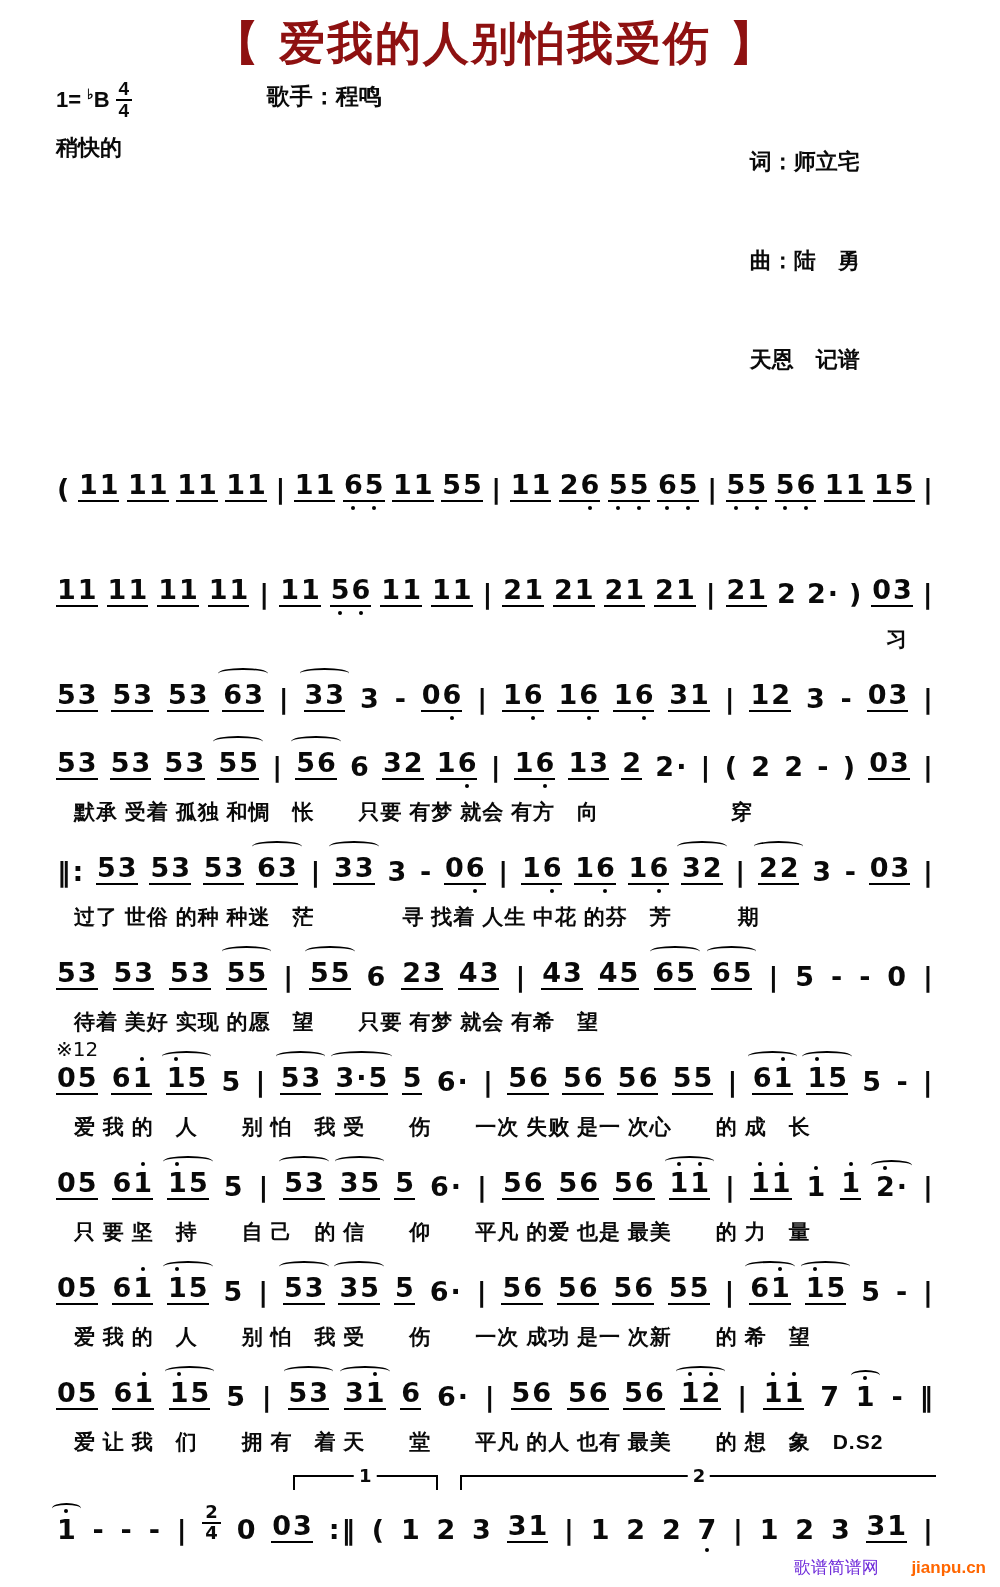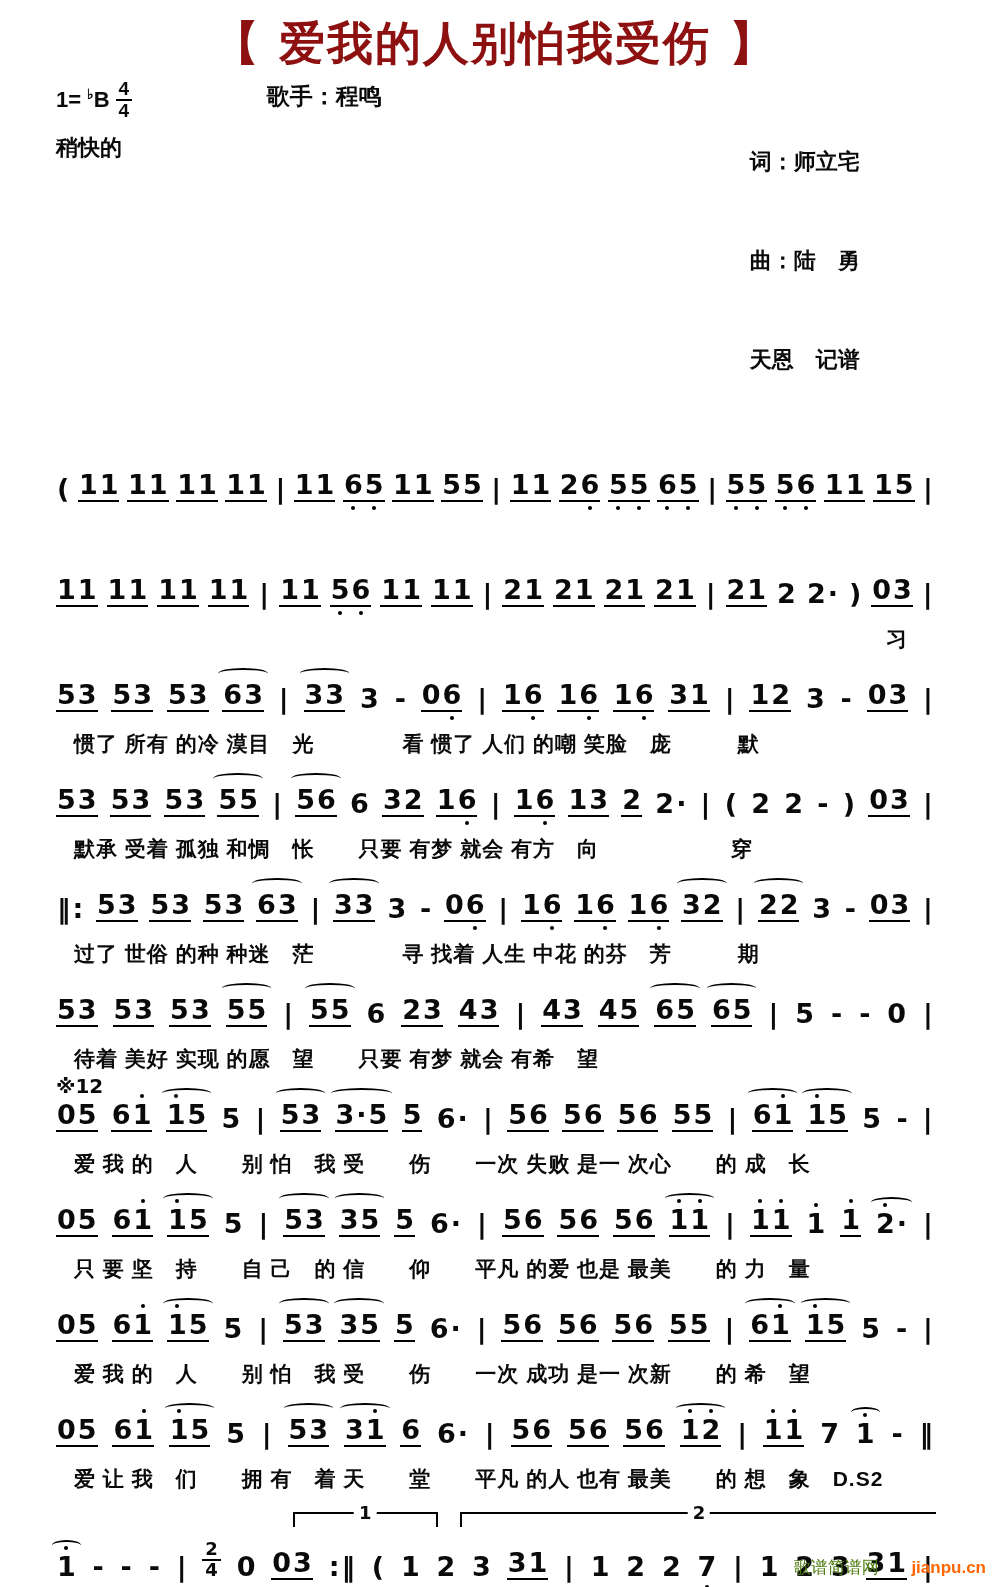--- a/index.html
+++ b/index.html
@@ -329,7 +329,6 @@
             <i class="ch">|</i>
           </span>
         </div>
-        <div class="lyrics">惯了 所有 的冷 漠目　光　　　　看 惯了 人们 的嘲 笑脸　庞　　　默</div>
       </div>
       <div class="mline">
         <div class="notes">

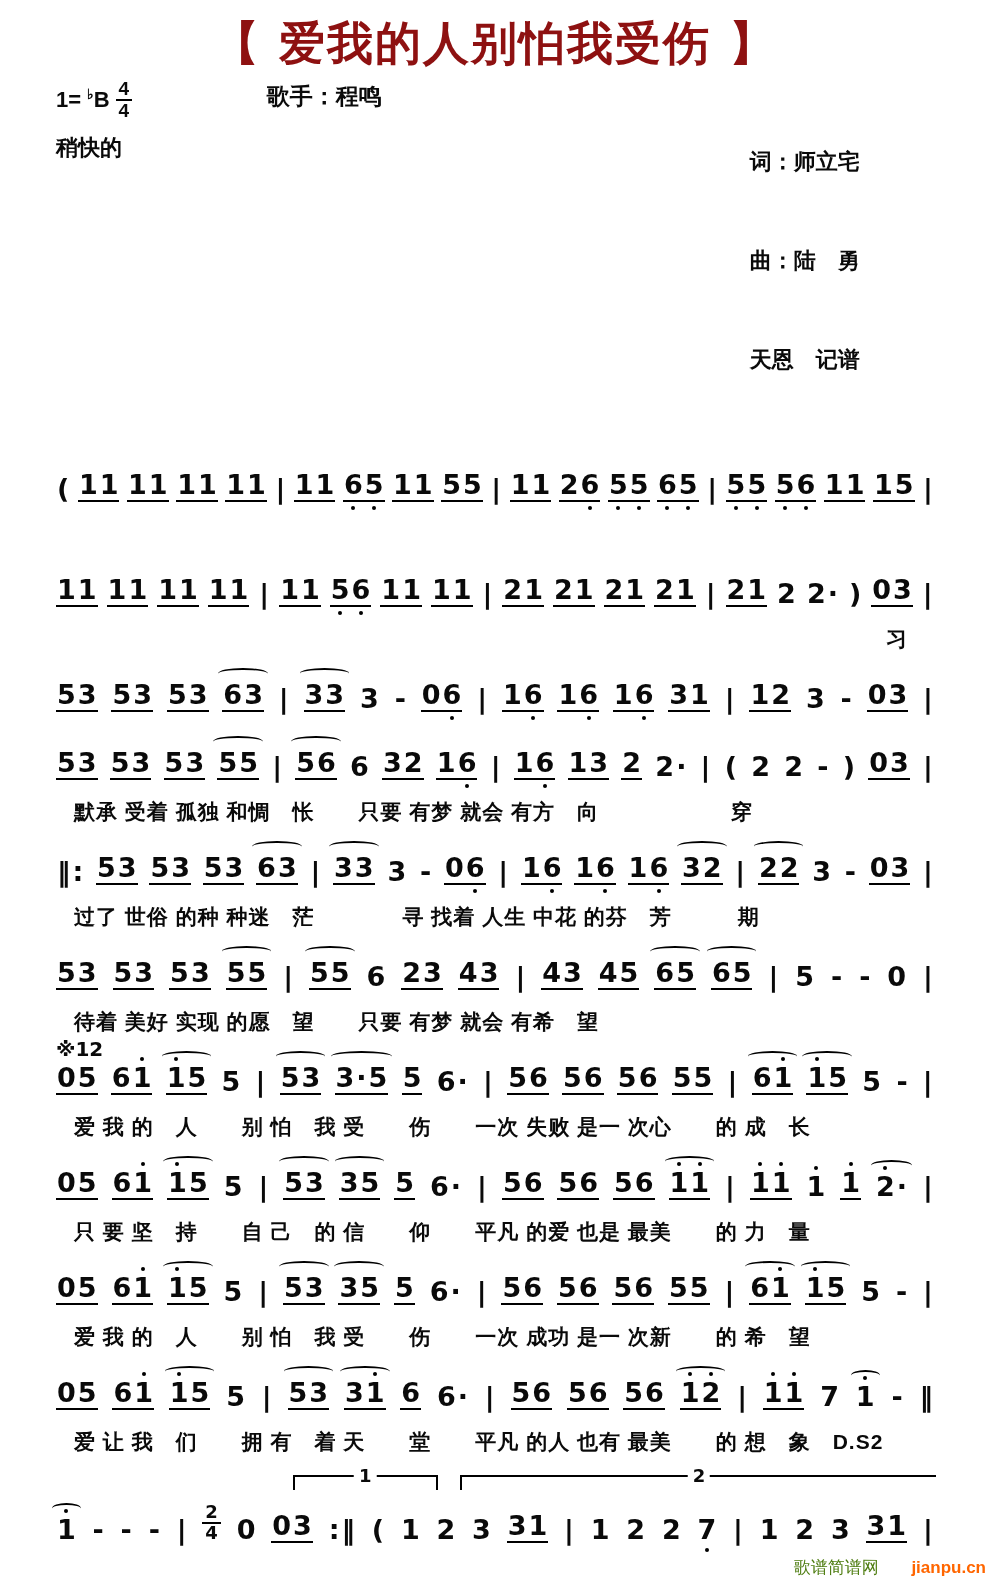--- a/index.html
+++ b/index.html
@@ -54,7 +54,7 @@
     background:#fff;padding:0 5px;font-size:18px;font-weight:bold;
     font-family:"DejaVu Sans",sans-serif;
   }
-  .mark{position:absolute;font-weight:bold;font-size:20px;font-family:"DejaVu Sans",sans-serif;}
+  .mark{position:absolute;font-weight:normal;font-size:20px;font-family:"DejaVu Sans",sans-serif;}
   .mark.above{top:-12px;}
   .watermark{position:absolute;right:14px;bottom:8px;font-size:17px;}
   .wm-gray{color:#4d7c0f;}

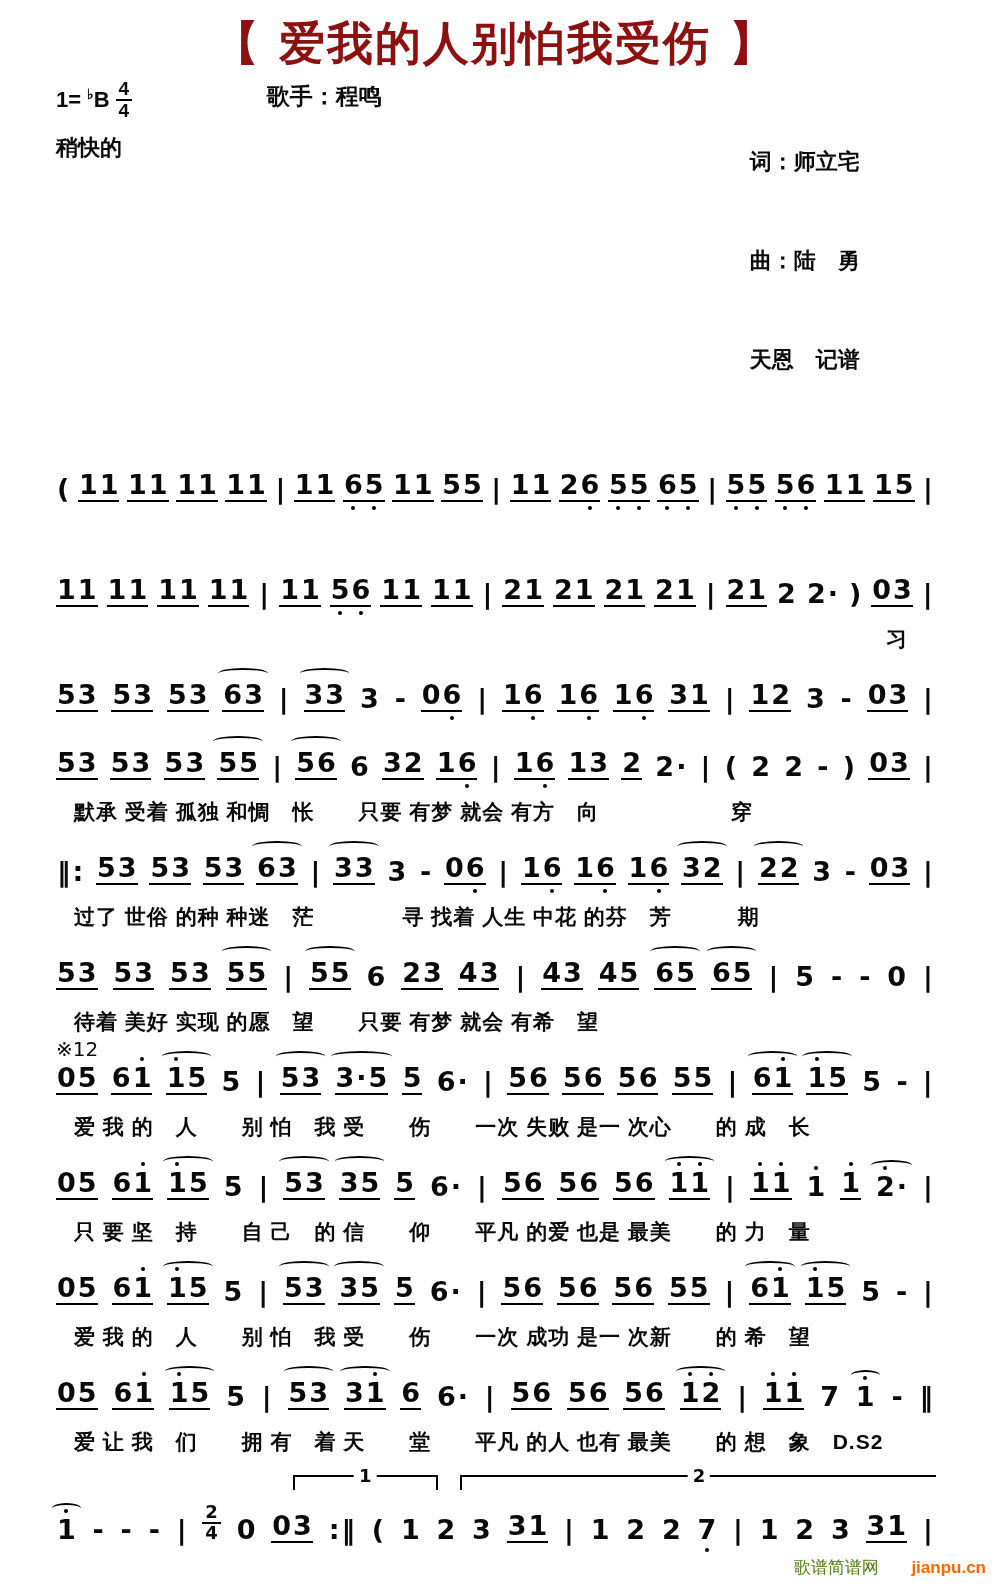--- a/index.html
+++ b/index.html
@@ -57,7 +57,7 @@
   .mark{position:absolute;font-weight:normal;font-size:20px;font-family:"DejaVu Sans",sans-serif;}
   .mark.above{top:-12px;}
   .watermark{position:absolute;right:14px;bottom:8px;font-size:17px;}
-  .wm-gray{color:#4d7c0f;}
+  .wm-gray{color:#6d28d9;}
   .wm-orange{color:#f60;font-weight:bold;margin-left:28px;}
 </style>
 </head>

